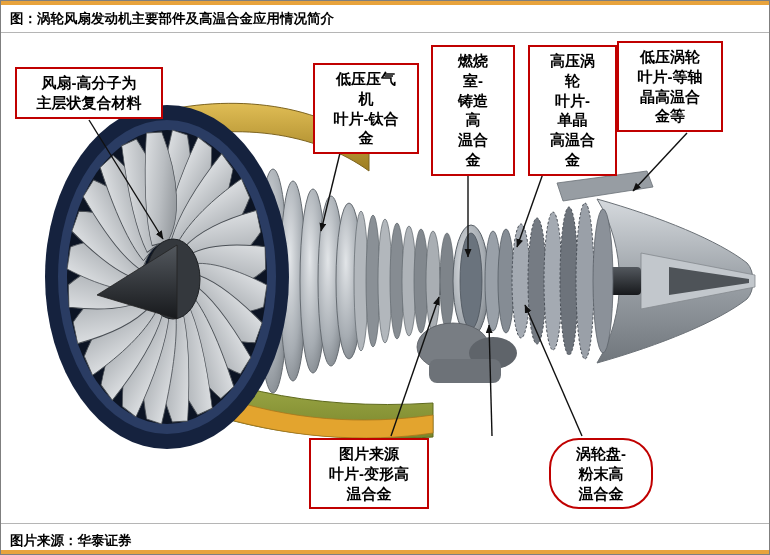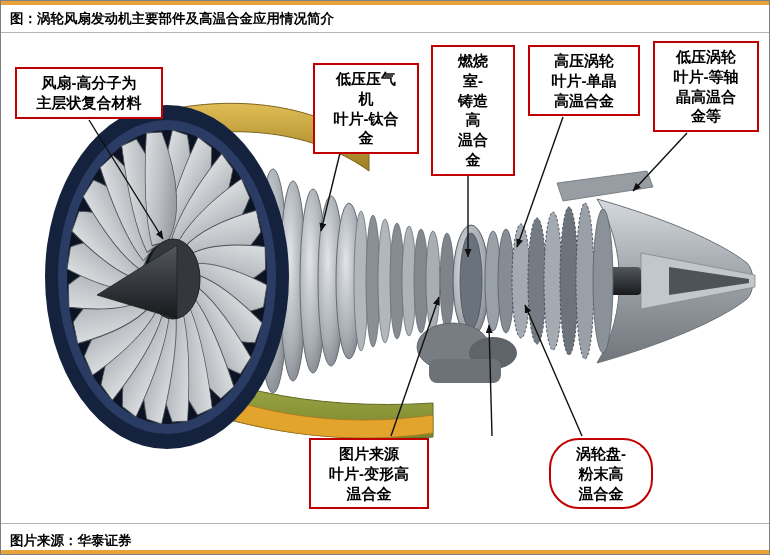--- a/index.html
+++ b/index.html
@@ -187,7 +187,7 @@
     <div class="callout" style="left:430px; top:12px;  width:84px;">燃烧室-
 铸造高
 温合金</div>
-    <div class="callout" style="left:527px; top:12px;  width:112px;">高压涡轮
+    <div class="callout" style="left:527px; top:12px;  width:89px;">高压涡轮
 叶片-单晶
 高温合金</div>
     <div class="callout" style="left:652px; top:8px;   width:106px;">低压涡轮

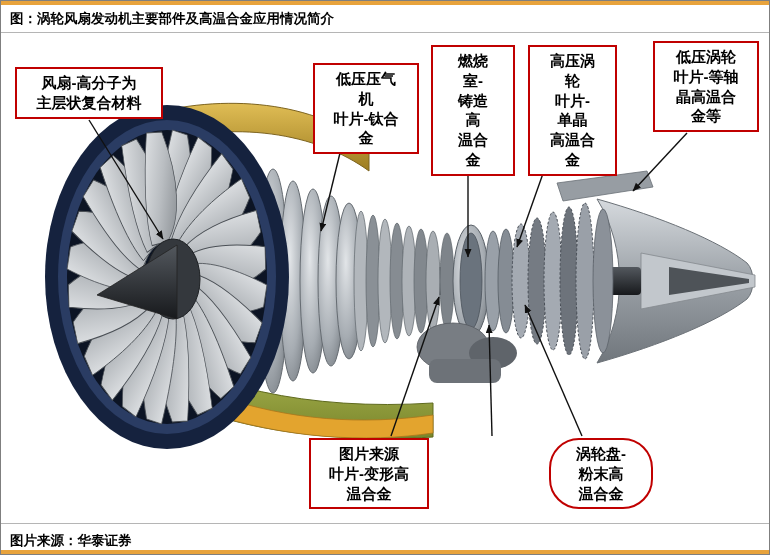--- a/index.html
+++ b/index.html
@@ -190,7 +190,7 @@
     <div class="callout" style="left:527px; top:12px;  width:89px;">高压涡轮
 叶片-单晶
 高温合金</div>
-    <div class="callout" style="left:652px; top:8px;   width:106px;">低压涡轮
+    <div class="callout" style="left:616px; top:8px;   width:106px;">低压涡轮
 叶片-等轴
 晶高温合
 金等</div>

